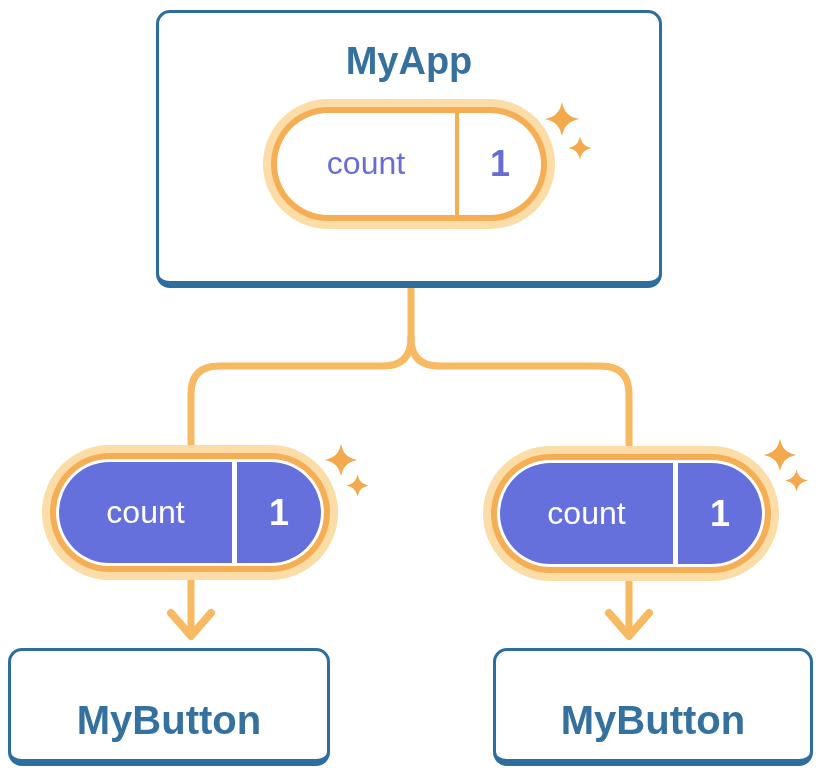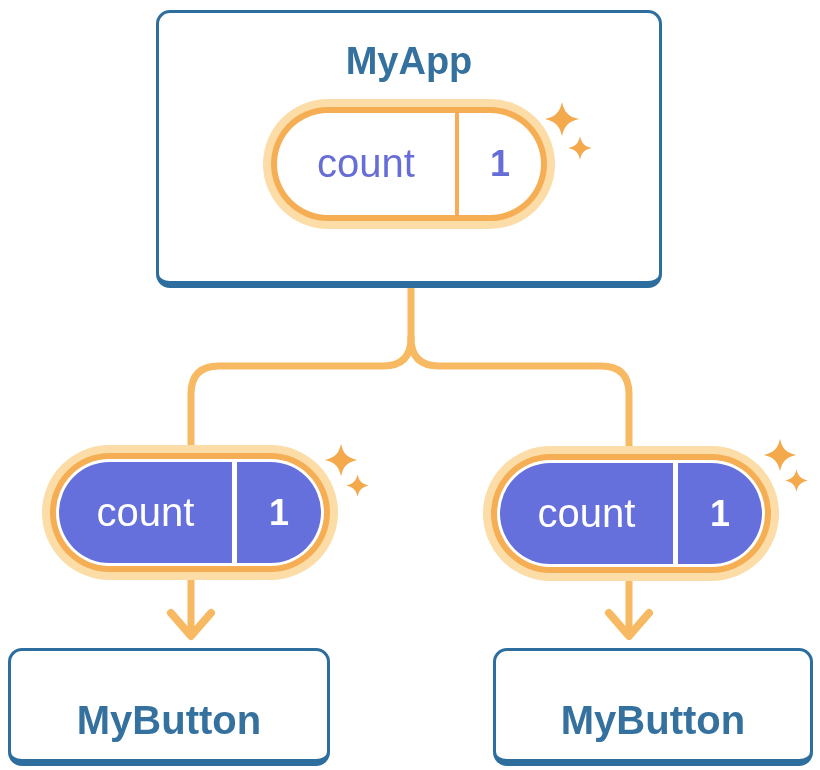--- a/index.html
+++ b/index.html
@@ -47,7 +47,7 @@
   .pill-body{background:#fff;border-radius:999px;height:100%;box-sizing:border-box;
     display:flex;align-items:stretch;overflow:hidden;}
   .cell{display:flex;align-items:center;justify-content:center;}
-  .cell.label{flex:1;font-size:40px;}
+  .cell.label{flex:1;font-size:32px;}
   .cell.value{font-size:36px;font-weight:700;}
   .divider{align-self:stretch;}
 

